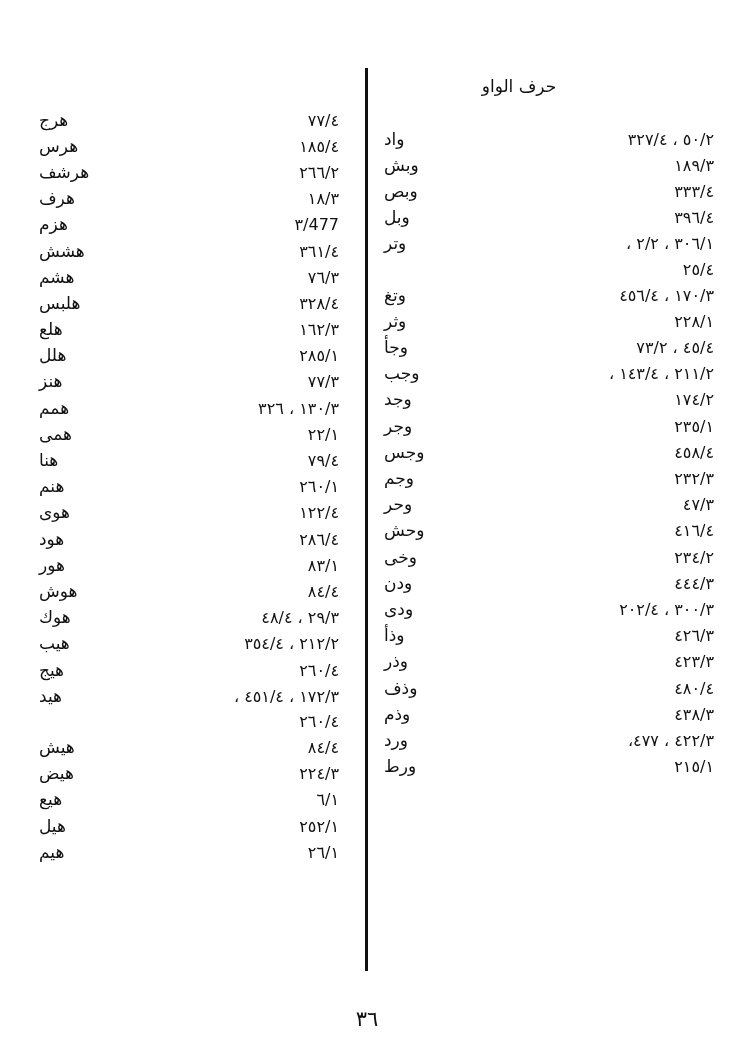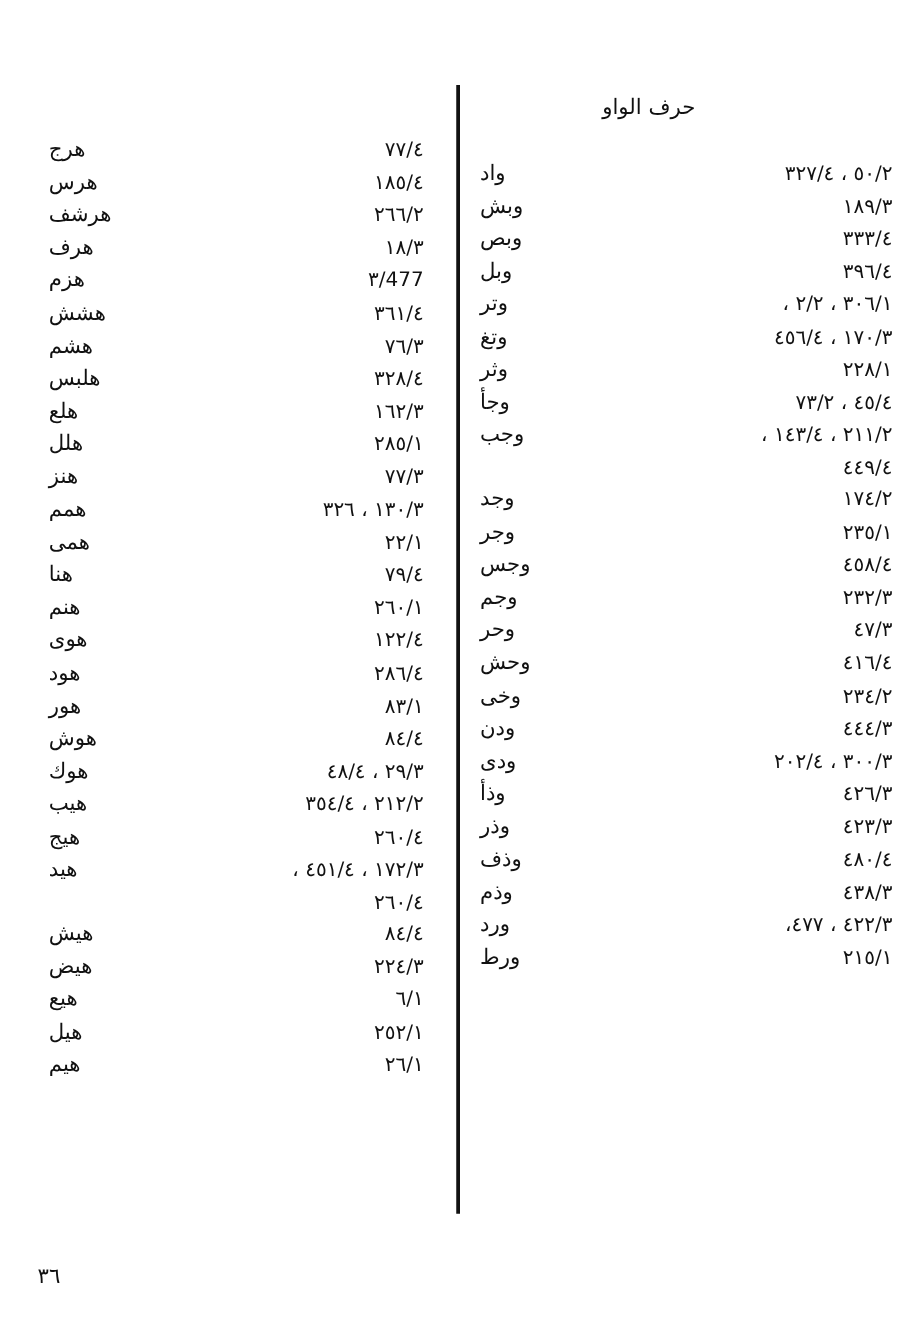--- a/index.html
+++ b/index.html
@@ -241,6 +241,10 @@
           <td class="word">وتر</td>
         </tr>
         <tr>
+          <td class="refs">٢٥/٤</td>
+          <td class="word"></td>
+        </tr>
+        <tr>
           <td class="refs">١٧٠/٣ ، ٤٥٦/٤</td>
           <td class="word">وتغ</td>
         </tr>

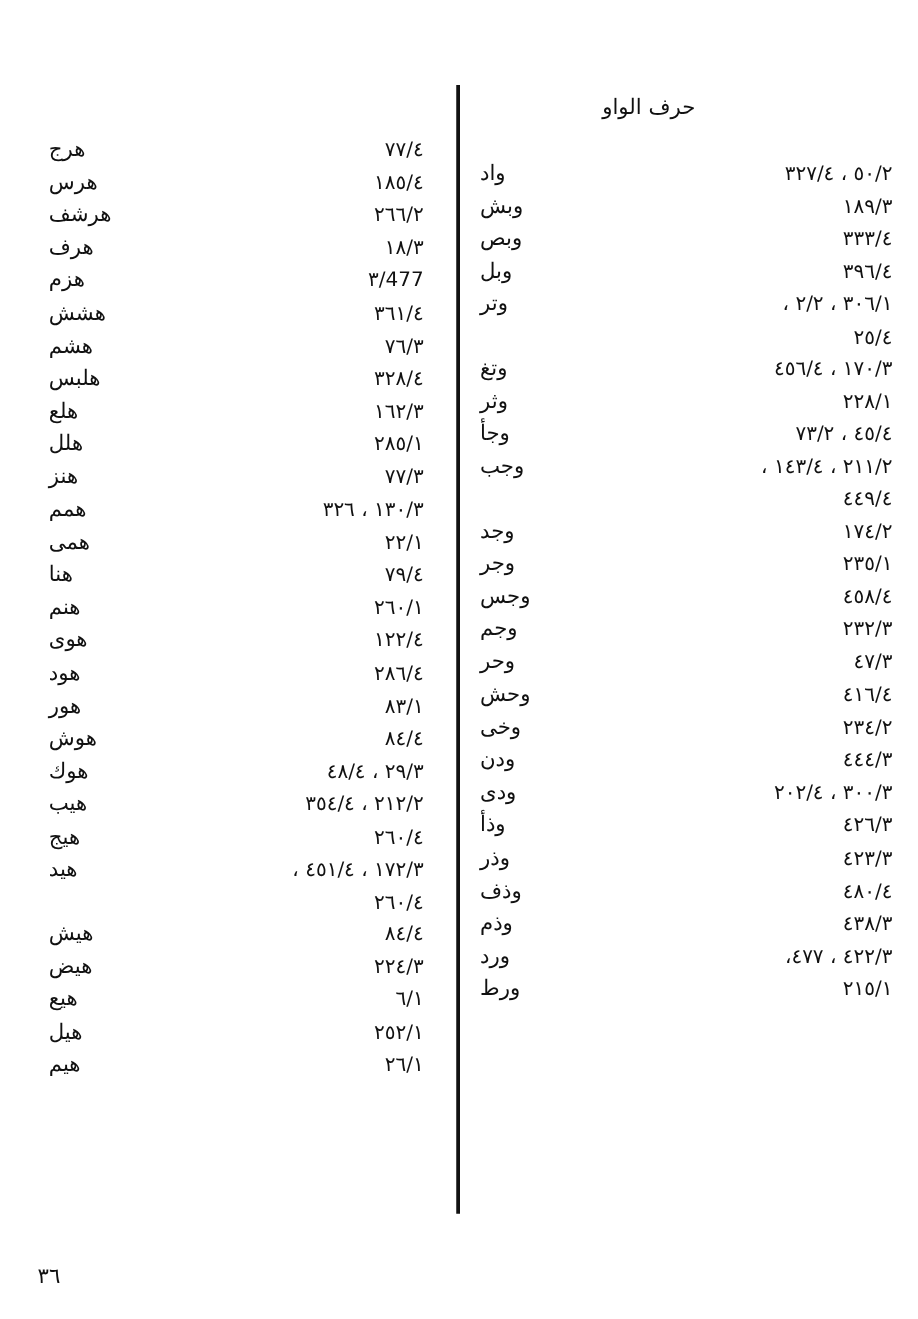--- a/index.html
+++ b/index.html
@@ -261,10 +261,6 @@
           <td class="word">وجب</td>
         </tr>
         <tr>
-          <td class="refs">٤٤٩/٤</td>
-          <td class="word"></td>
-        </tr>
-        <tr>
           <td class="refs">١٧٤/٢</td>
           <td class="word">وجد</td>
         </tr>

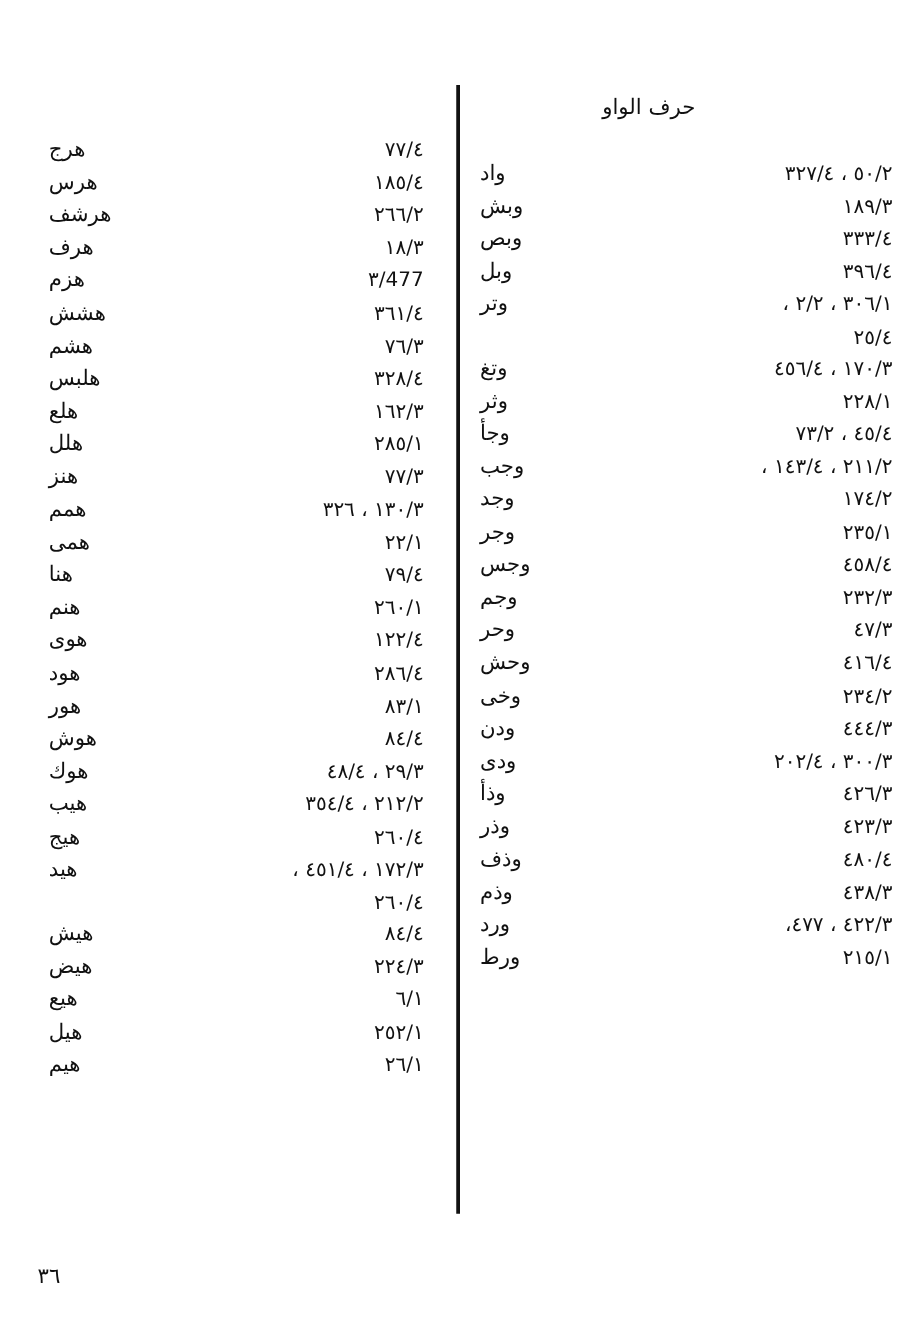--- a/index.html
+++ b/index.html
@@ -80,9 +80,8 @@
     bottom: 24px;
     left: 0;
     right: 0;
-    text-align: left;
-    font-size: 17px;
-    padding-left: 30px;
+    text-align: center;
+    font-size: 21px;
   }
 </style>
 </head>

